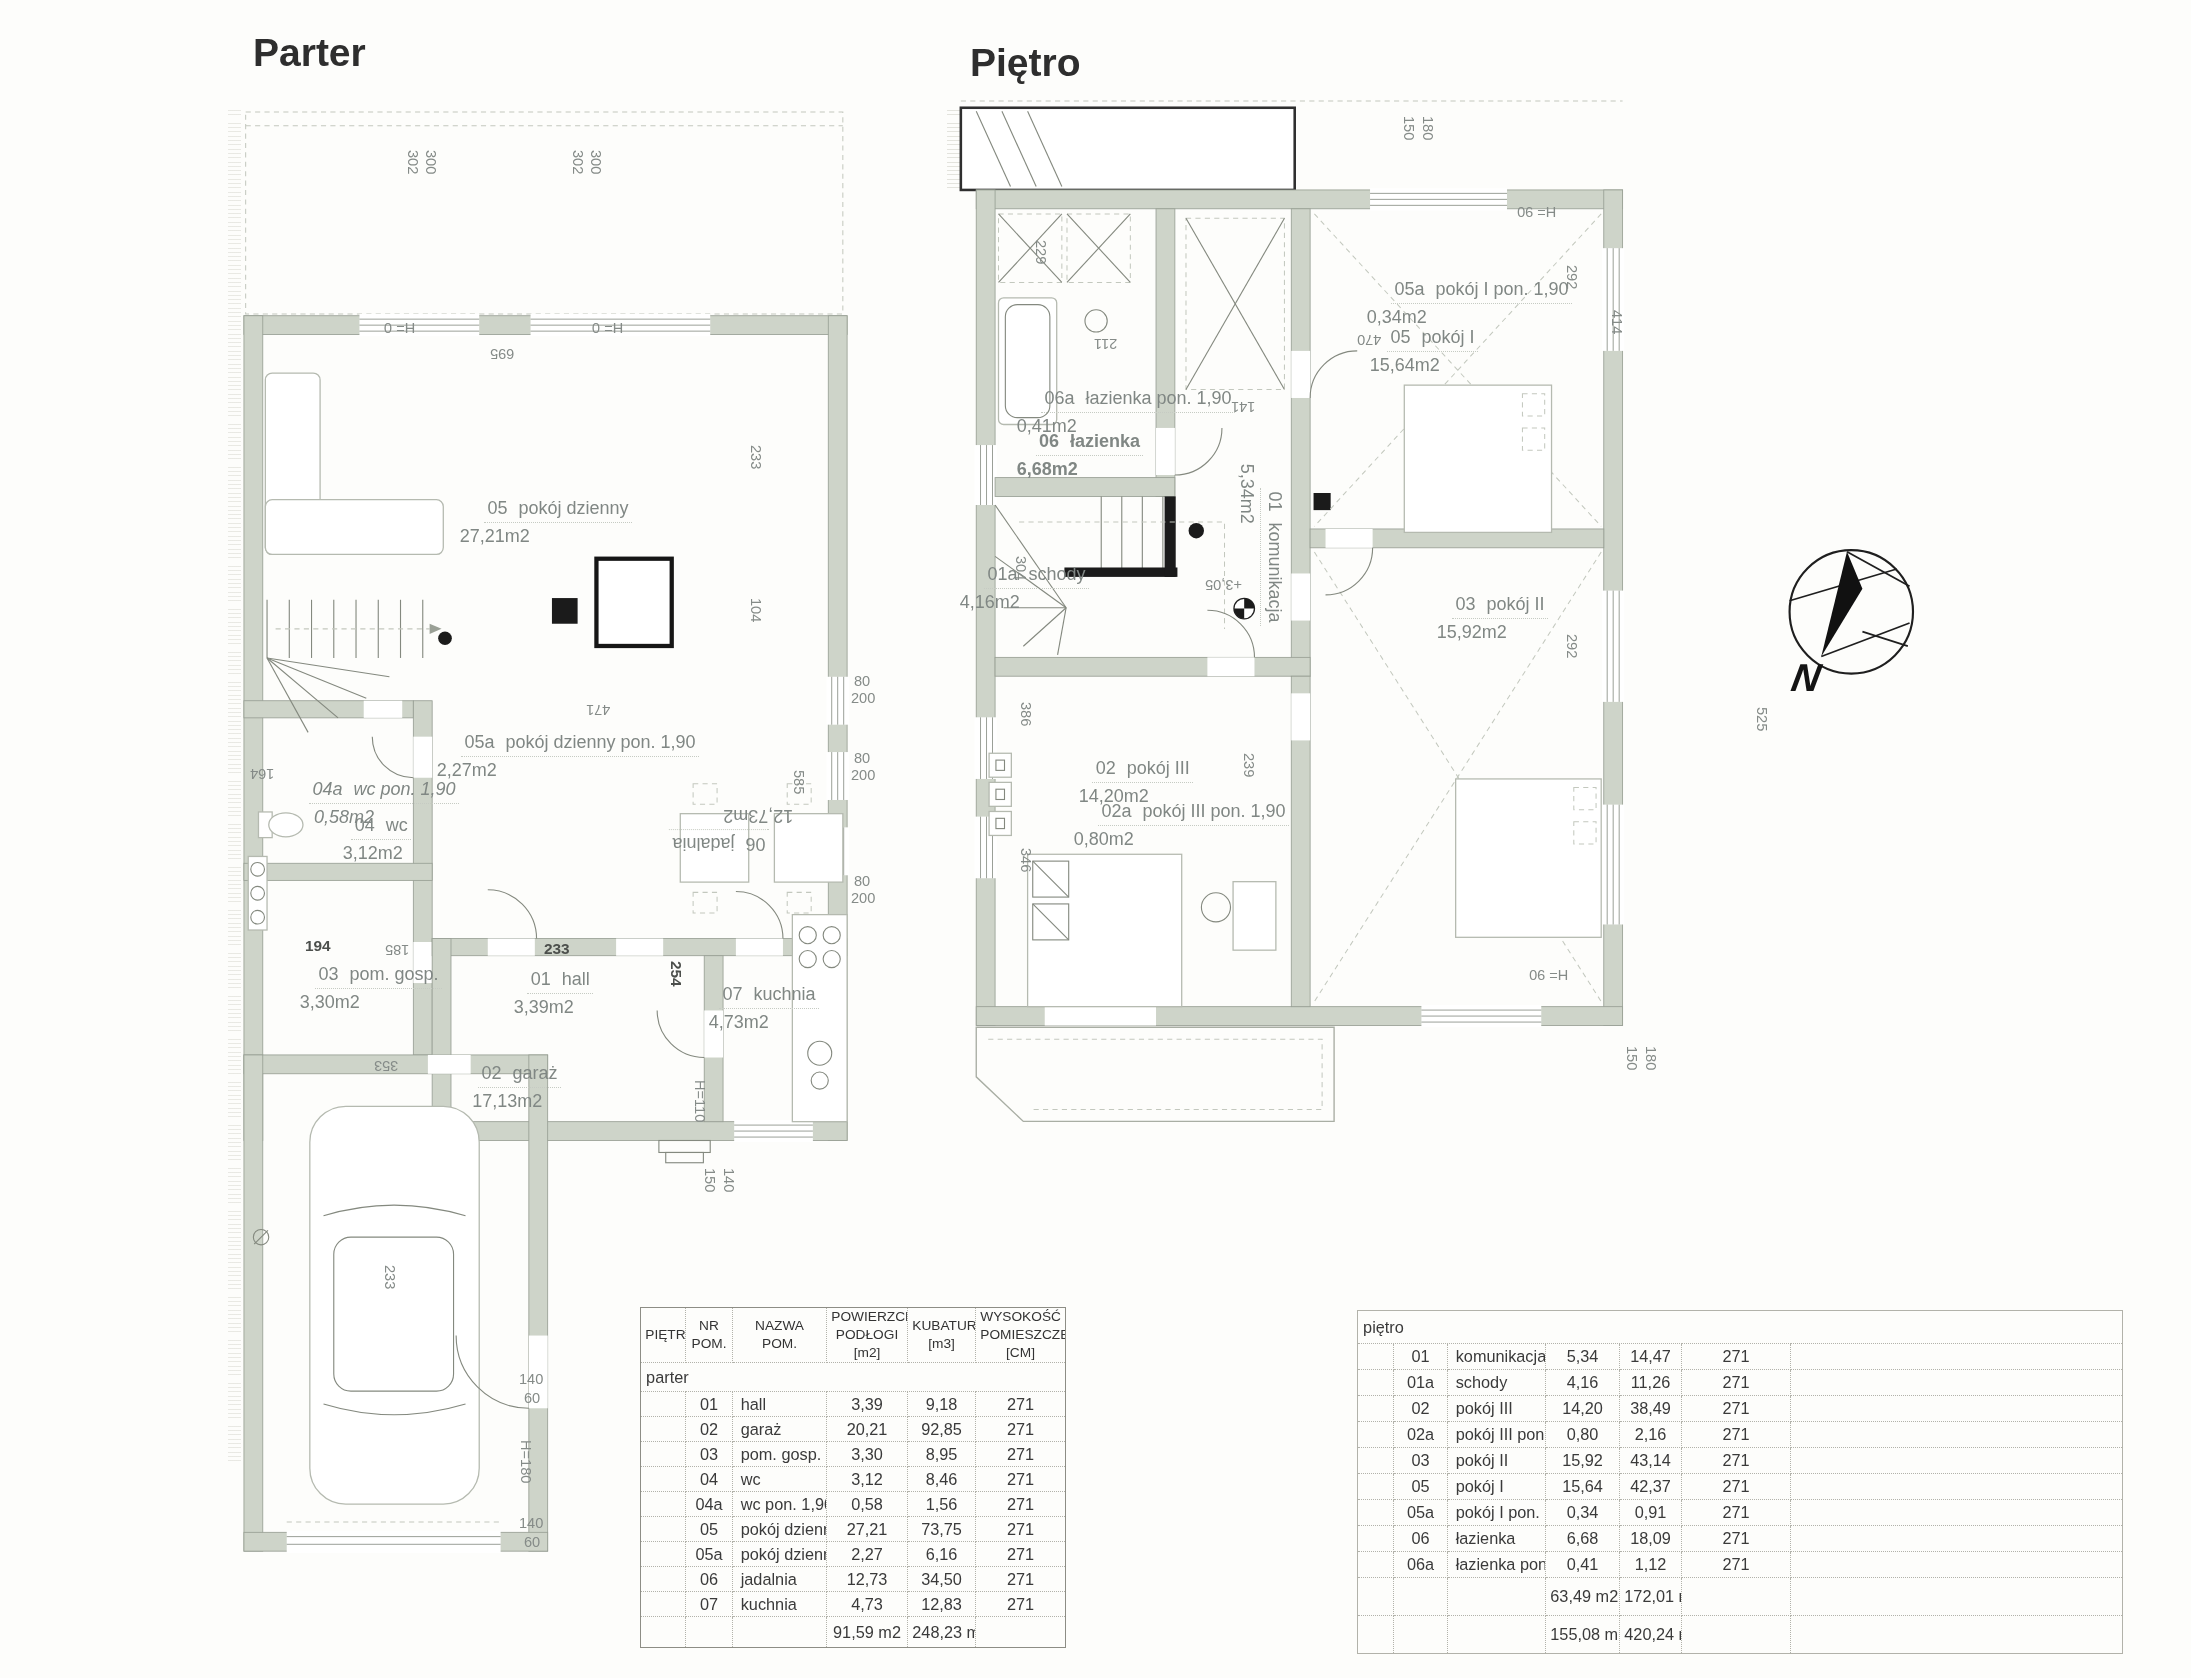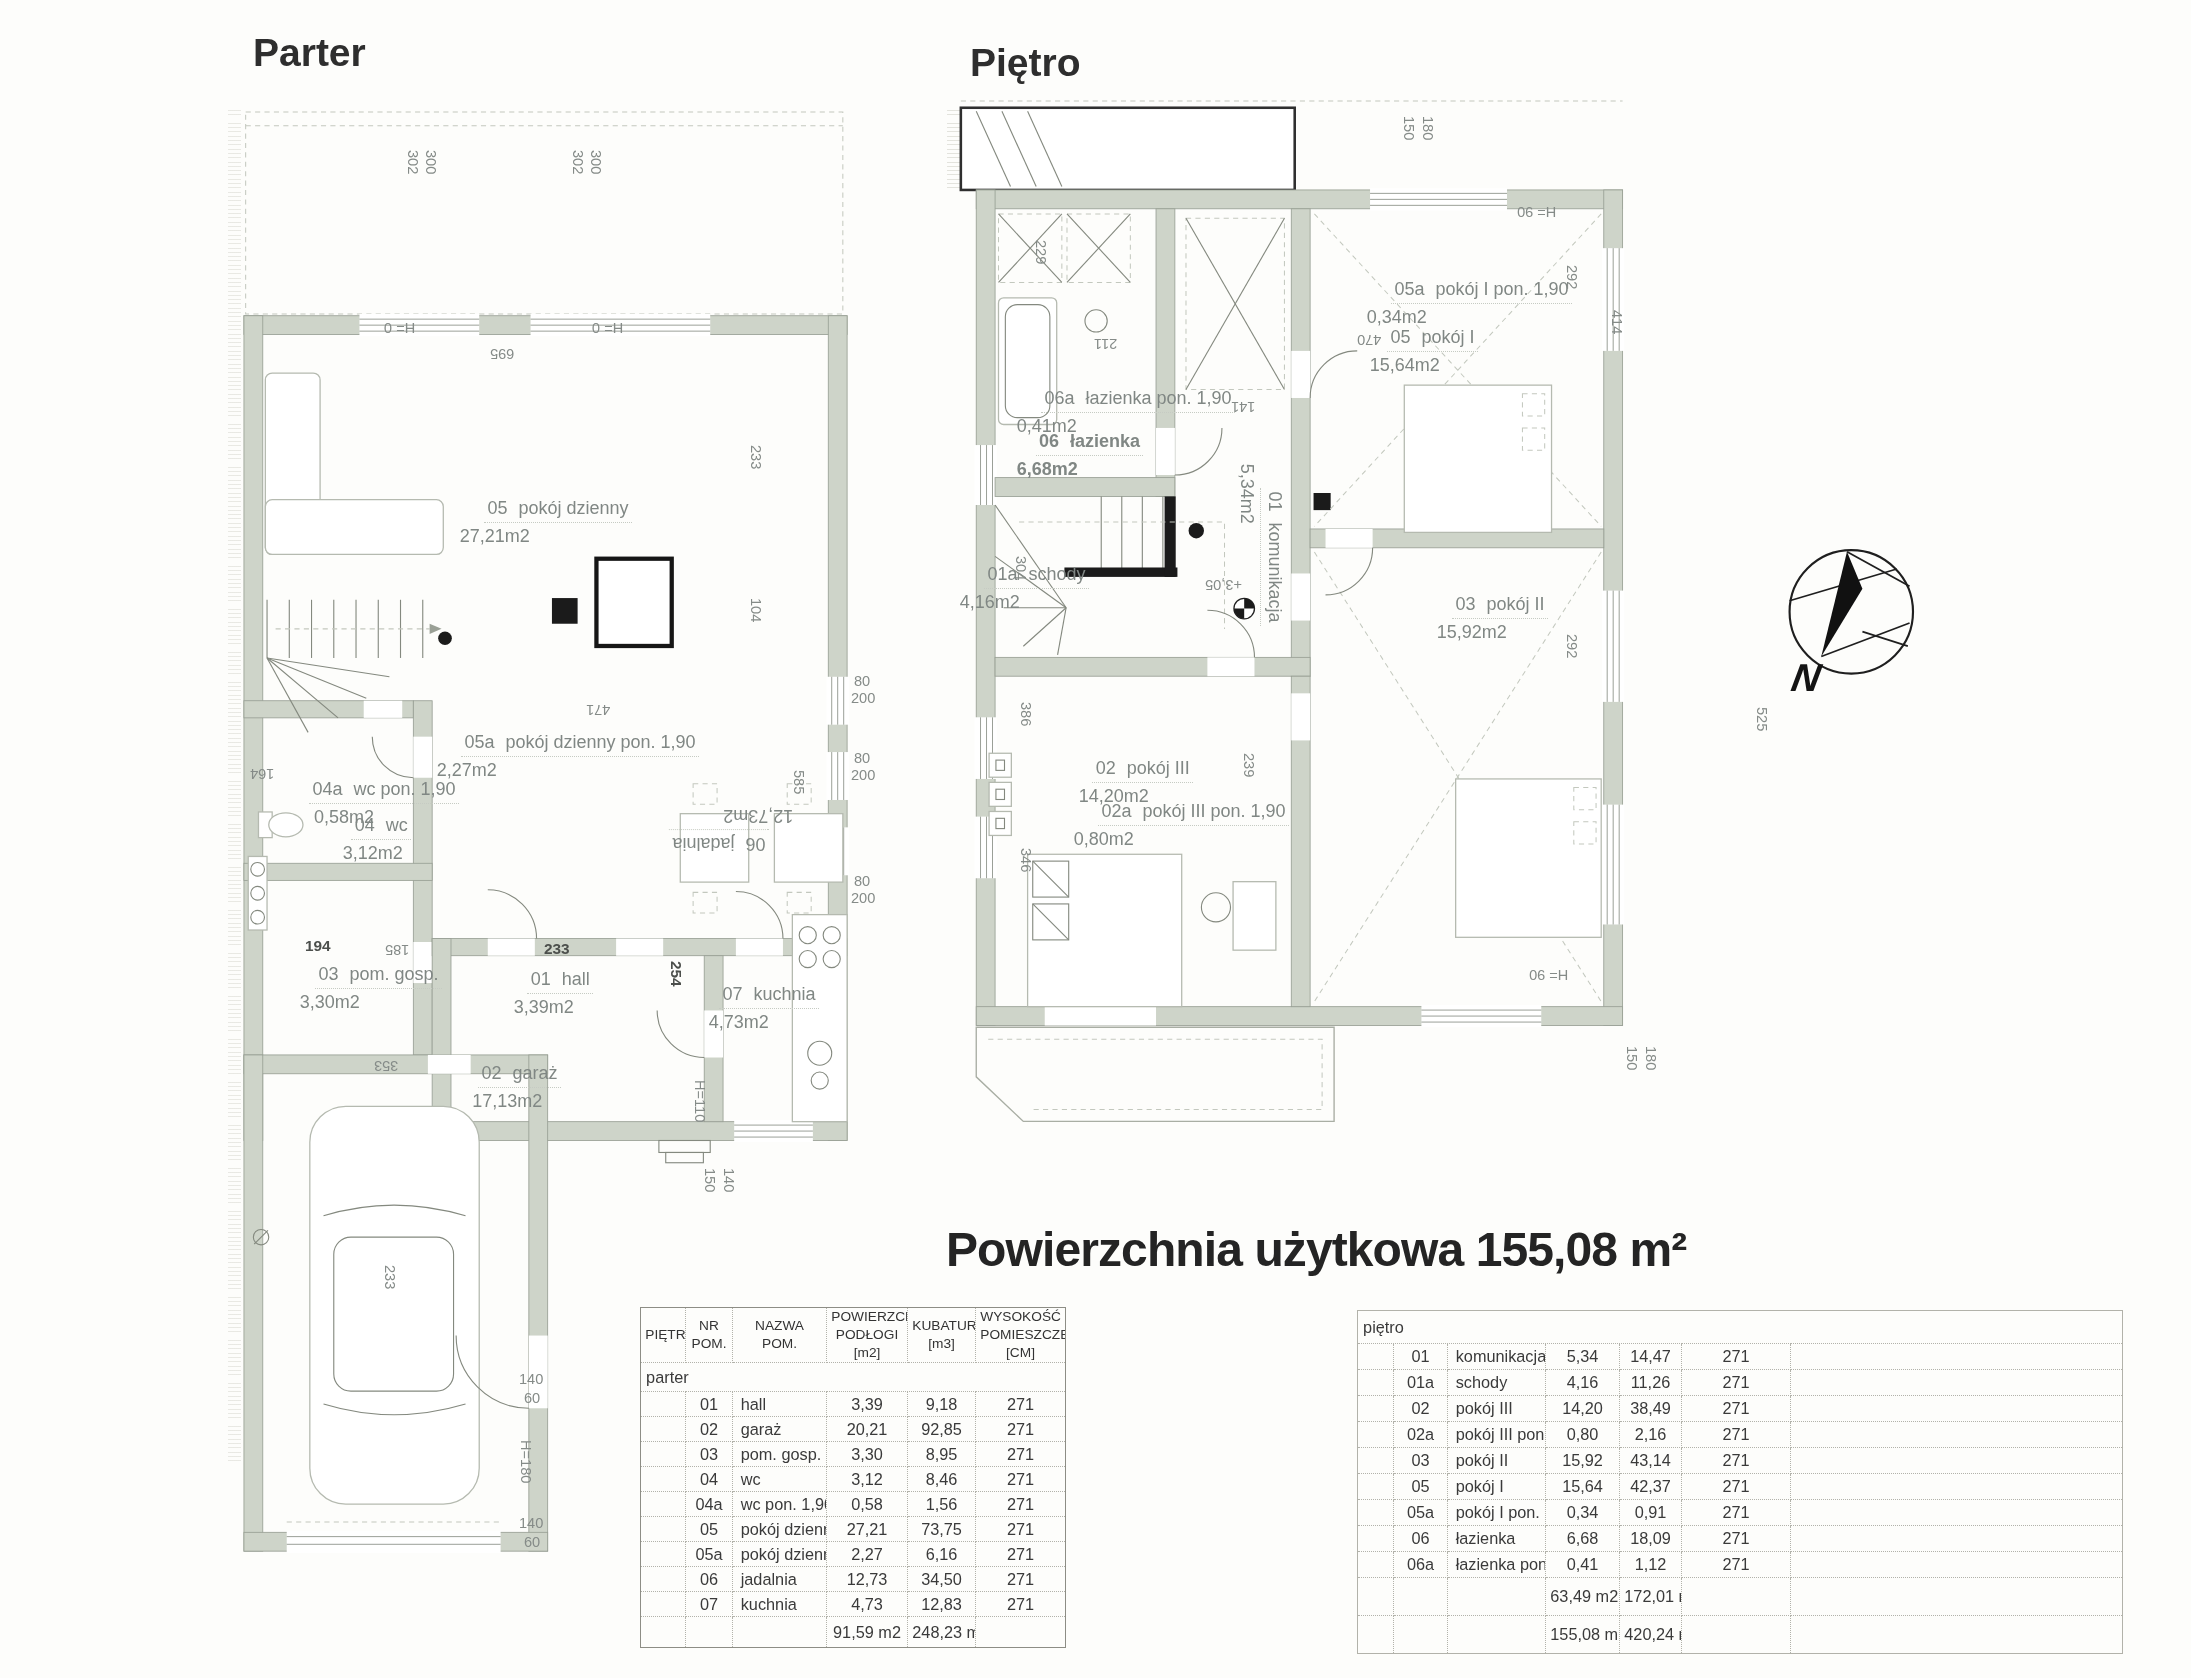--- a/index.html
+++ b/index.html
@@ -356,7 +356,7 @@
     <div class="l1"><span class="code">05a</span><span>pokój dzienny pon. 1,90</span></div>
     <div class="l2">2,27m2</div>
   </div>
-  <div class="rlabel" style="left:283px;top:776px;">
+  <div class="rlabel" style="left:283px;top:776px;font-style:italic;">
     <div class="l1"><span class="code">04a</span><span>wc pon. 1,90</span></div>
     <div class="l2" style="padding-left:31px;">0,58m2</div>
   </div>

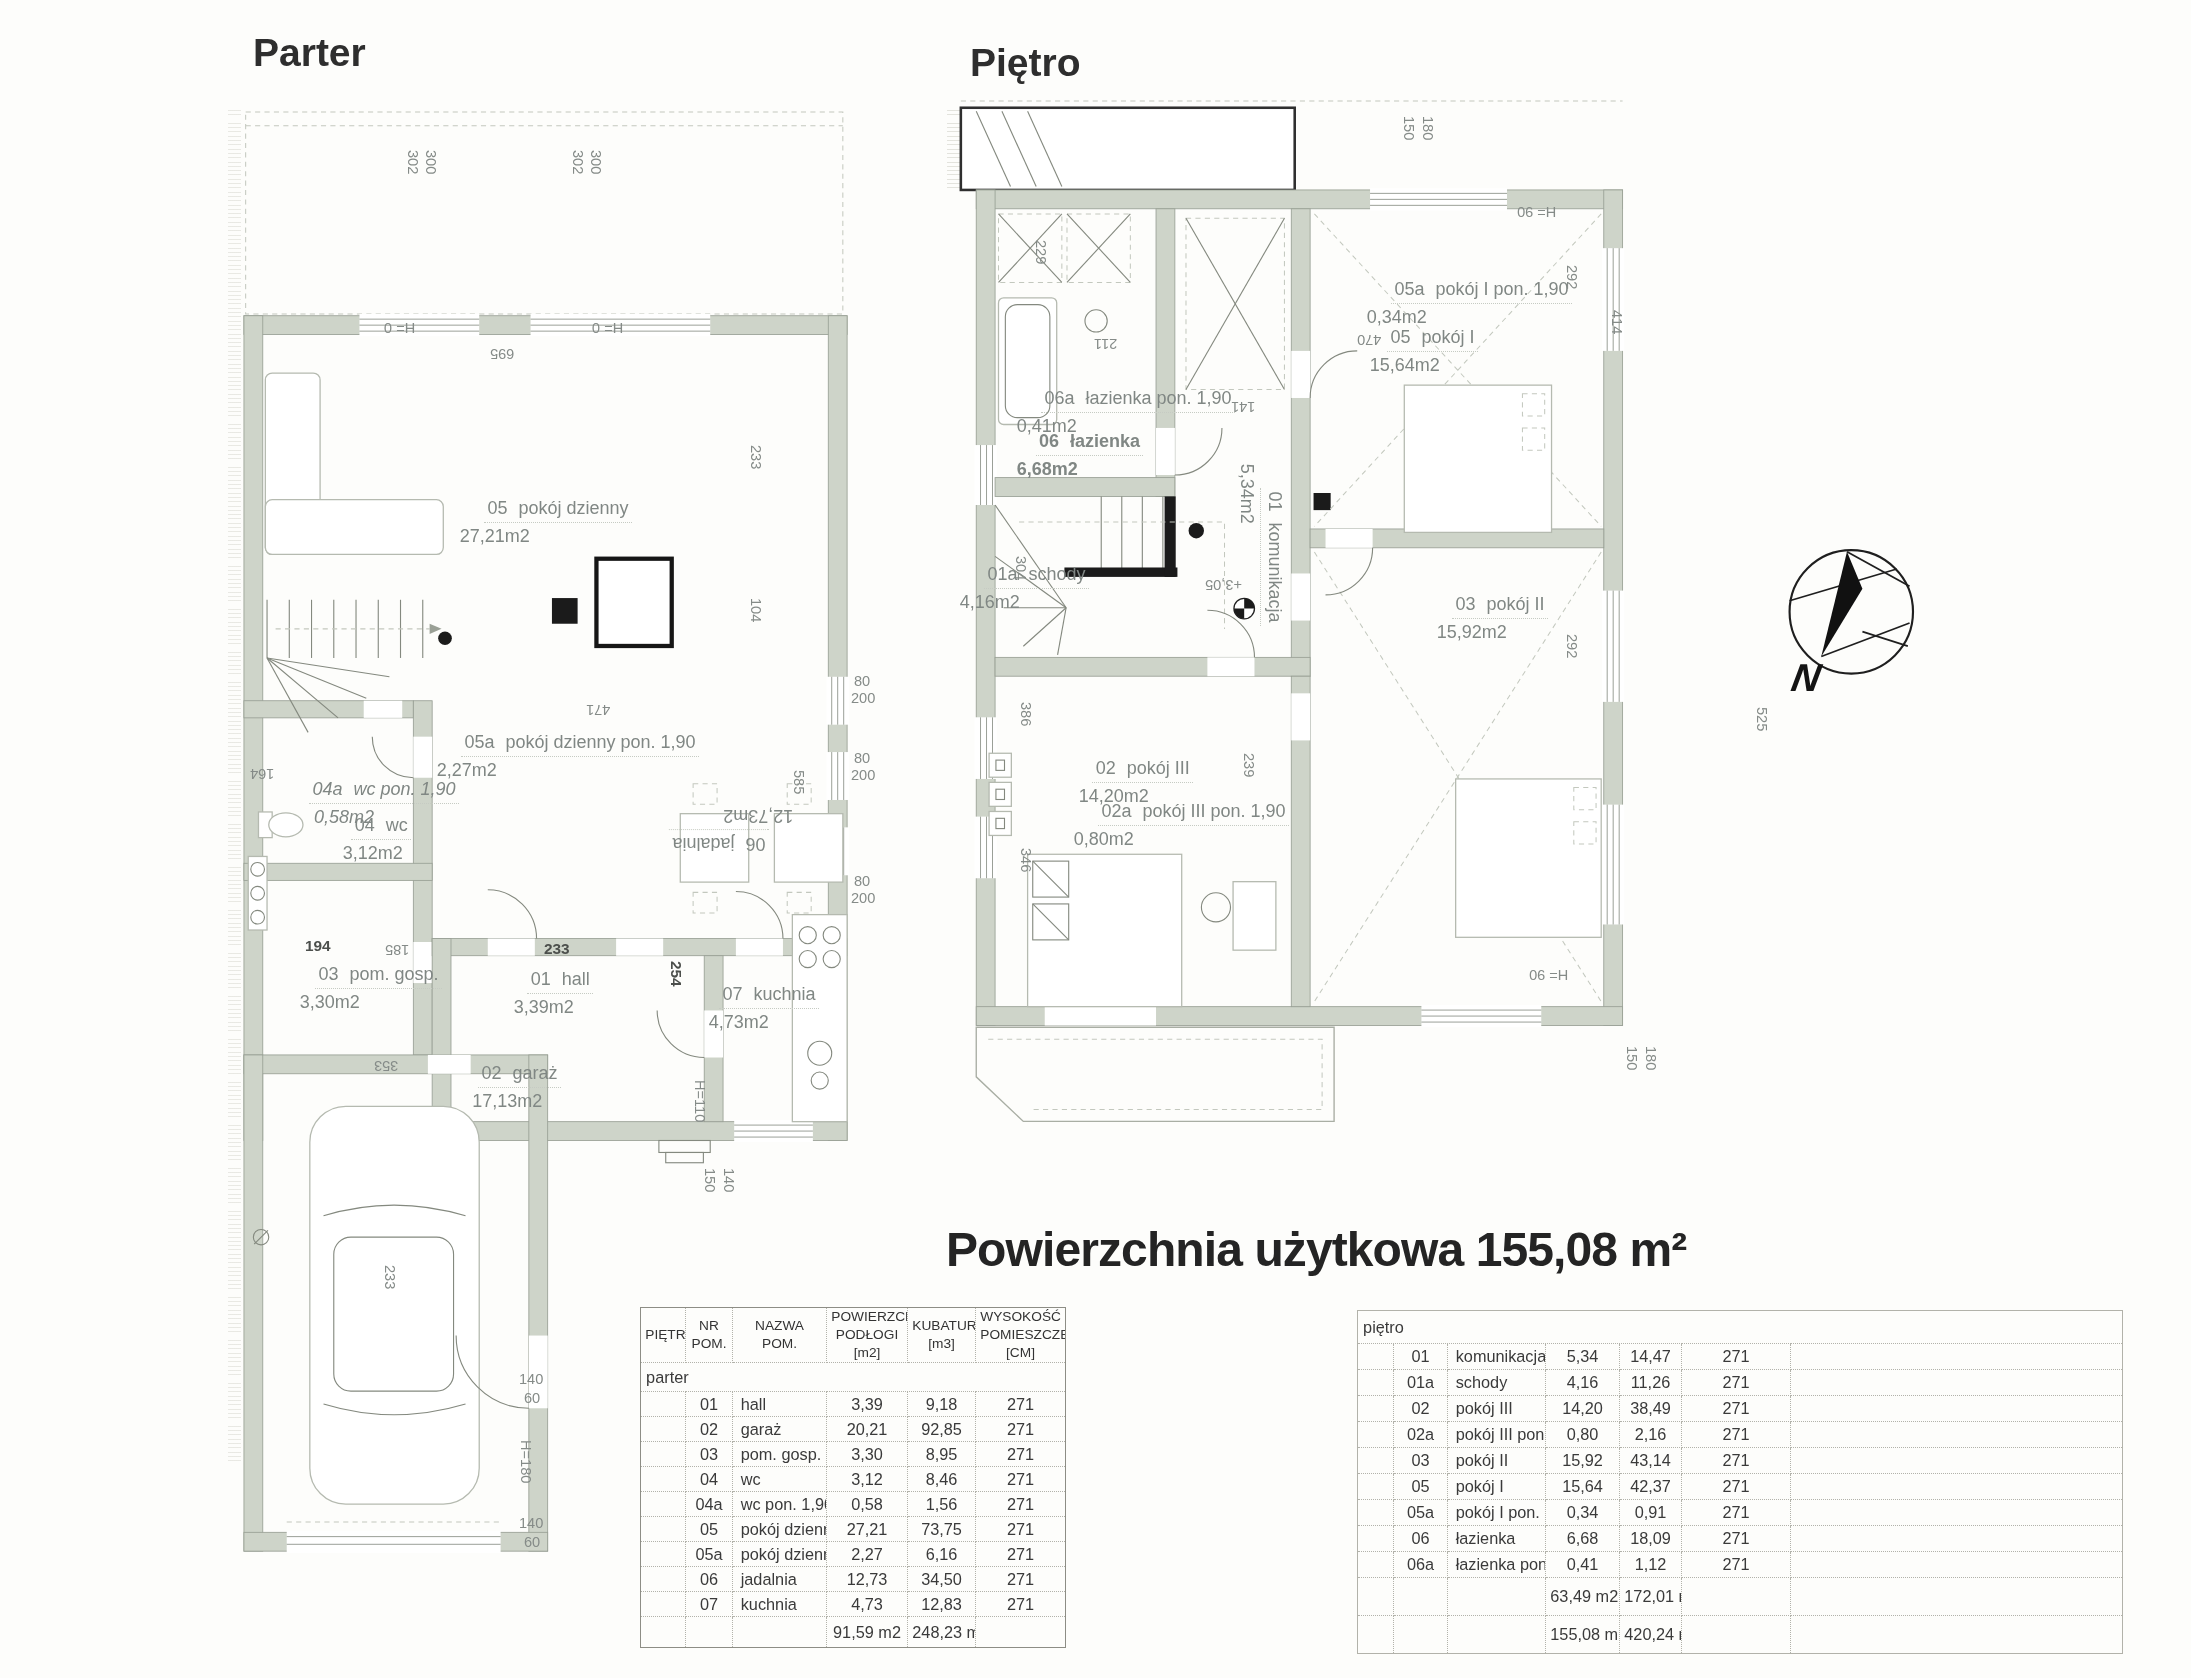--- a/index.html
+++ b/index.html
@@ -43,7 +43,6 @@
 
   <div class="fptitle" style="left:253px;top:31px;">Parter</div>
   <div class="fptitle" style="left:970px;top:41px;">Piętro</div>
-  <div class="main-title" style="left:946px;top:1222px;">Powierzchnia użytkowa 155,08 m²</div>
 
   <div class="hatch" style="left:228px;top:110px;width:13px;height:1356px;opacity:.55;"></div>
   <div class="hatch" style="left:947px;top:110px;width:13px;height:81px;opacity:.7;"></div>

